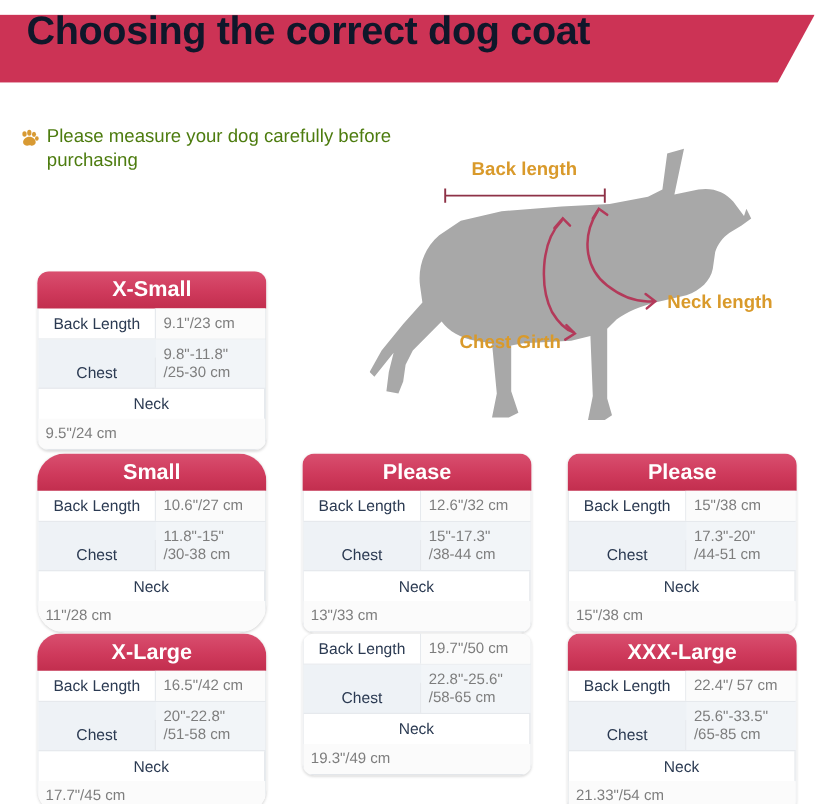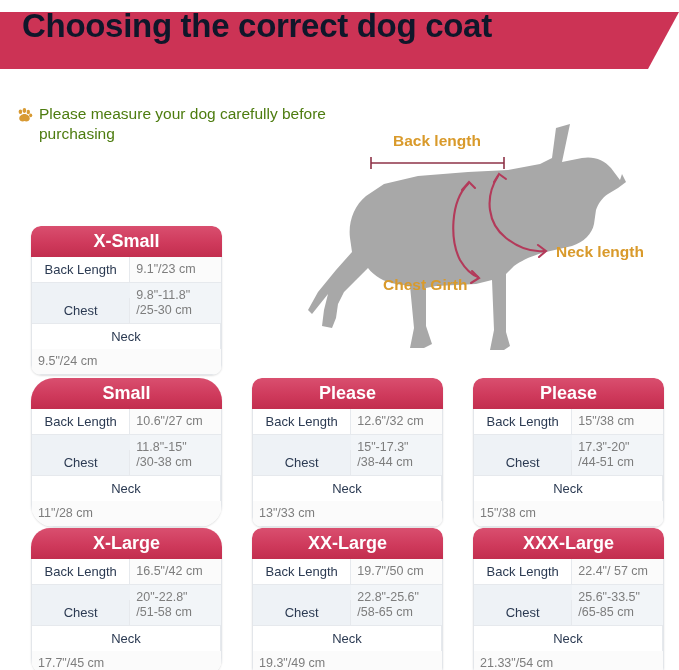--- a/index.html
+++ b/index.html
@@ -338,7 +338,6 @@
 </div>
 
 <div class="table-card" style="left:252px; top:528px;">
-  <div class="card-header">XX-Large</div>
   <div class="card-body">
     <div class="trow">
       <div class="tlabel">Back Length</div>

